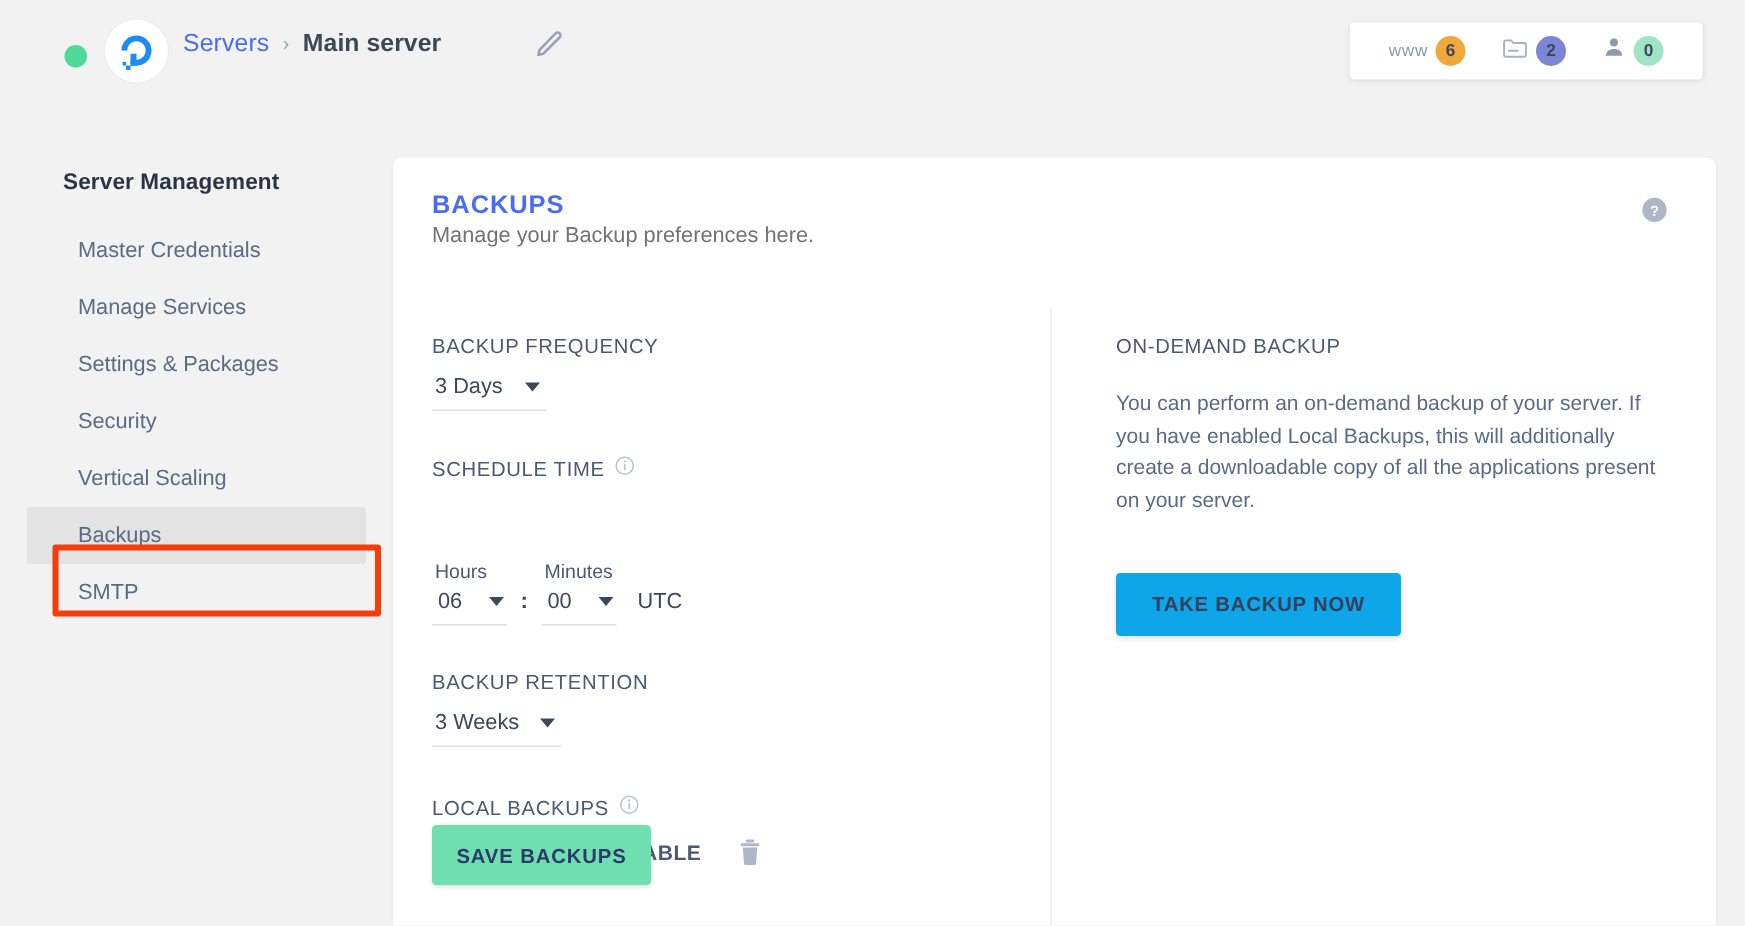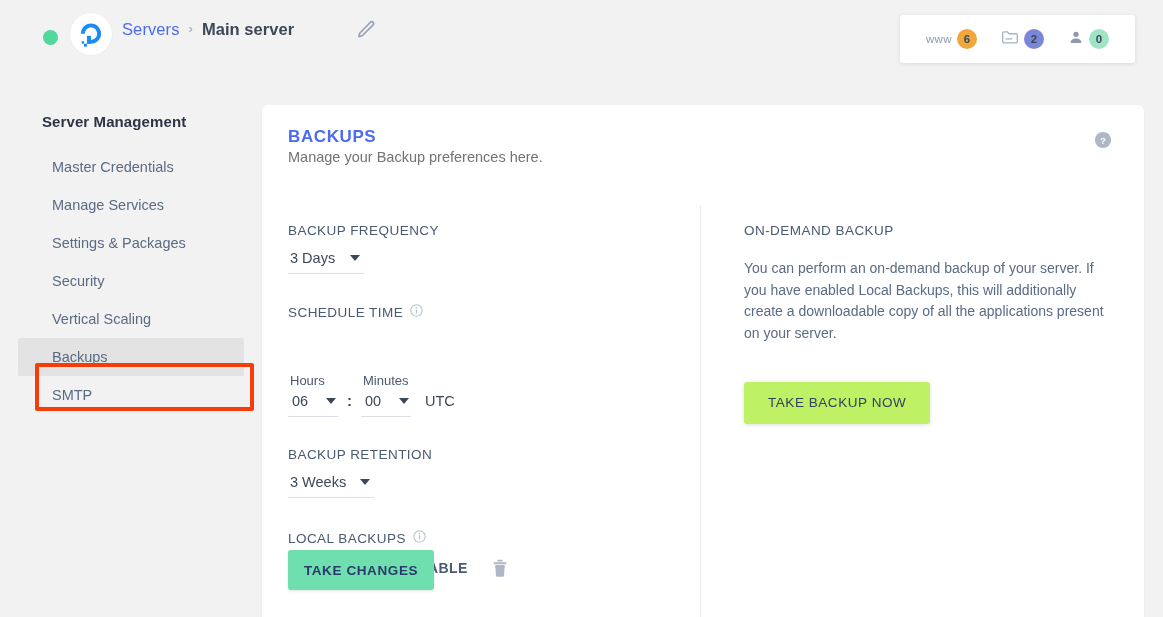--- a/index.html
+++ b/index.html
@@ -86,7 +86,7 @@
   .badge-card {
     position: absolute;
     right: 28px; top: 15px;
-    height: 48px;
+    height: 38px;
     background: #ffffff;
     border-radius: 3px;
     box-shadow: 0 1px 4px rgba(0,0,0,0.10);

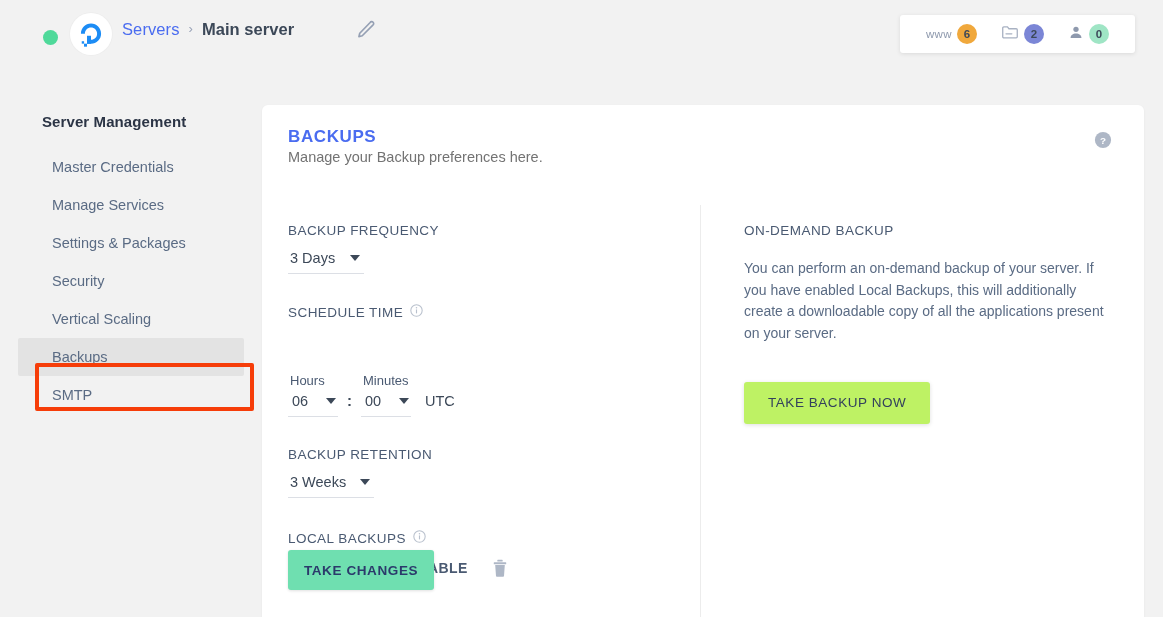--- a/index.html
+++ b/index.html
@@ -352,13 +352,13 @@
     margin-top: 37px;
     min-width: 170px;
     height: 42px;
-    background: #bef264;
+    background: #0ea5e9;
     border: none;
     border-radius: 3px;
     box-shadow: 0 1px 4px rgba(0,0,0,0.13);
     color: #33415c;
     font-size: 13.5px;
-    font-weight: 400;
+    font-weight: 700;
     letter-spacing: 0.55px;
     font-family: "Liberation Sans", sans-serif;
     cursor: pointer;

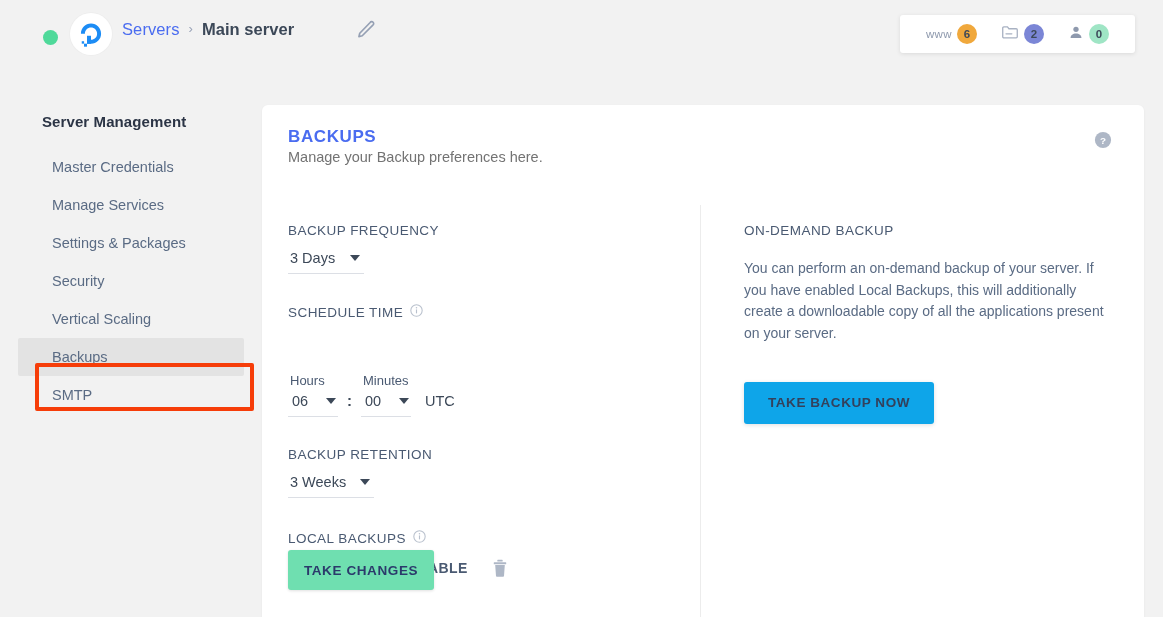--- a/index.html
+++ b/index.html
@@ -534,7 +534,7 @@
       </div>
     </div>
 
-    <button class="save-btn">TAKE CHANGES</button>
+    <button class="save-btn">SAVE BACKUPS</button>
 
     <div class="col-right">
       <div class="rc-label">ON-DEMAND BACKUP</div>

